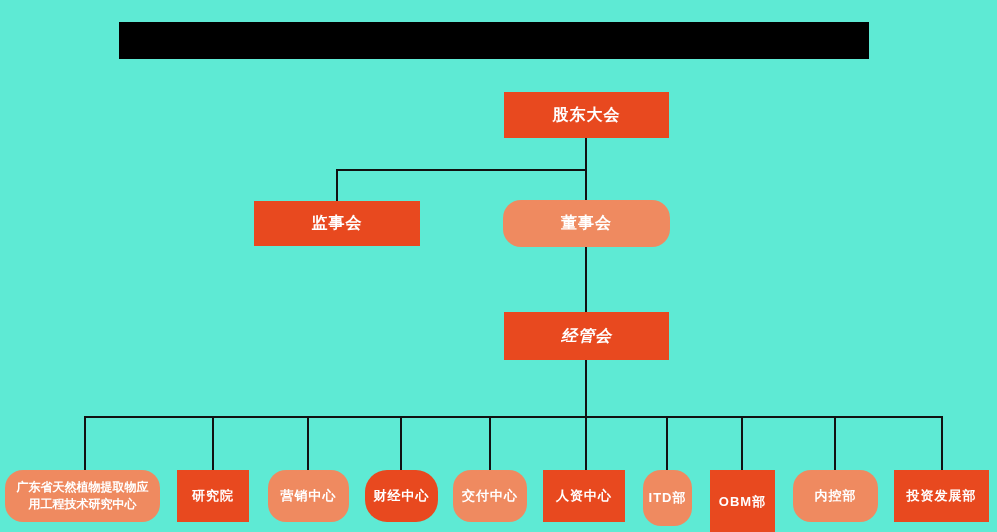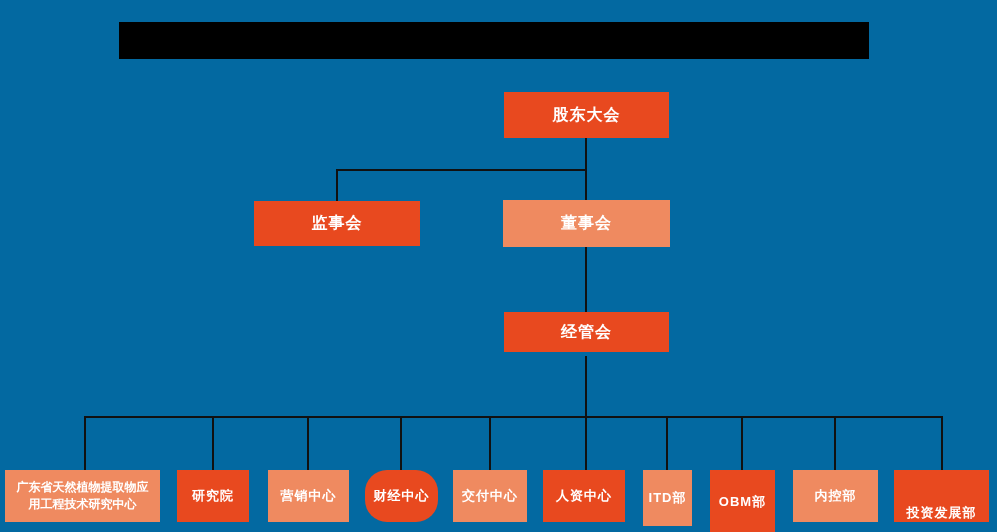--- a/index.html
+++ b/index.html
@@ -11,7 +11,7 @@
     position: relative;
     width: 997px;
     height: 532px;
-    background: #0369a1;
+    background: #5eead4;
     font-family: "Liberation Sans", "DejaVu Sans", sans-serif;
     overflow: hidden;
   }

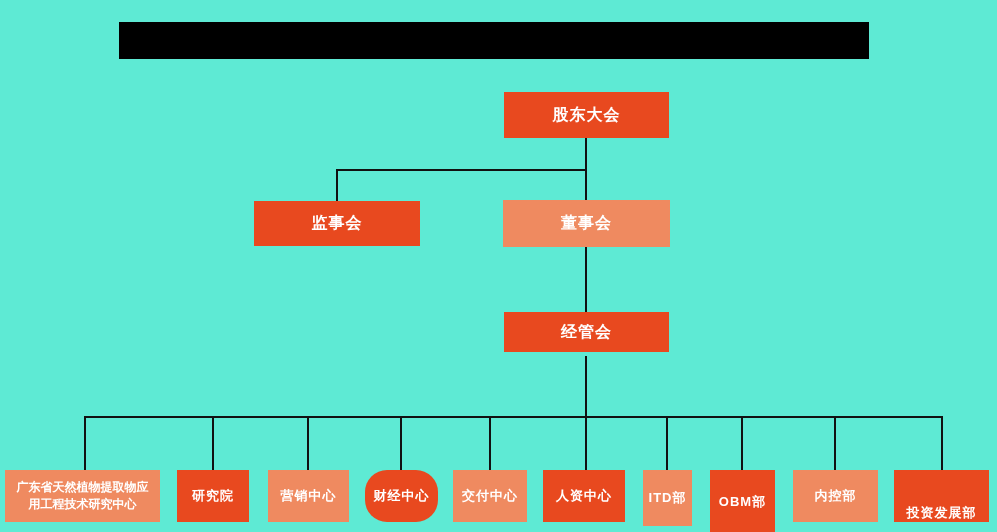--- a/index.html
+++ b/index.html
@@ -36,7 +36,7 @@
     box-sizing: border-box;
   }
   .node.dark  { background: var(--dark,  #E8491F); }
-  .node.light { background: var(--light, #EF8A60); }
+  .node.light { background: var(--light, #EF8A60); border-radius: 18px; }
   .dept { font-size: 13px; }
   .dept.small {
     font-size: 12px;

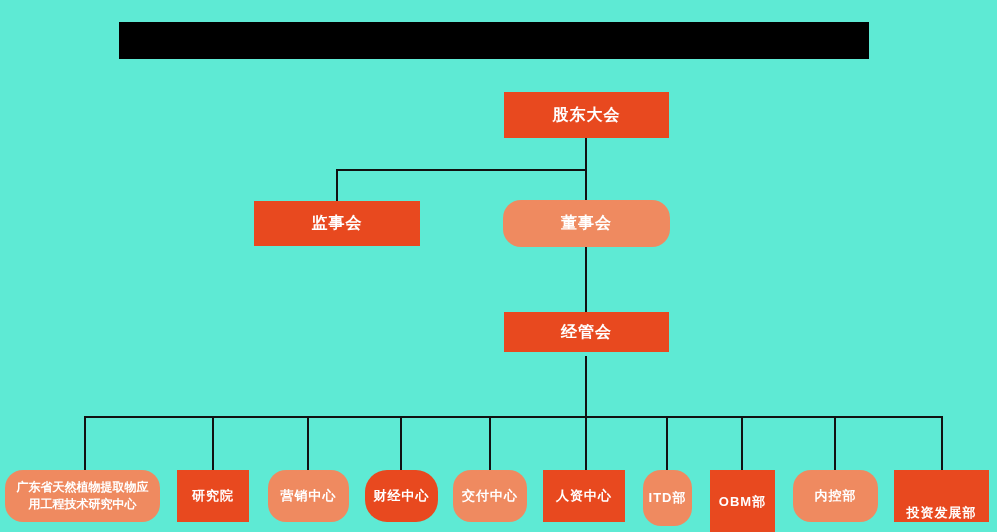--- a/index.html
+++ b/index.html
@@ -87,7 +87,7 @@
     <span>董事会</span>
   </div>
 
-  <div class="node dark" style="left:504px; top:312px; width:165px; height:40px;">
+  <div class="node dark" style="left:504px; top:312px; width:165px; height:48px;font-style:italic;">
     <span>经管会</span>
   </div>
 

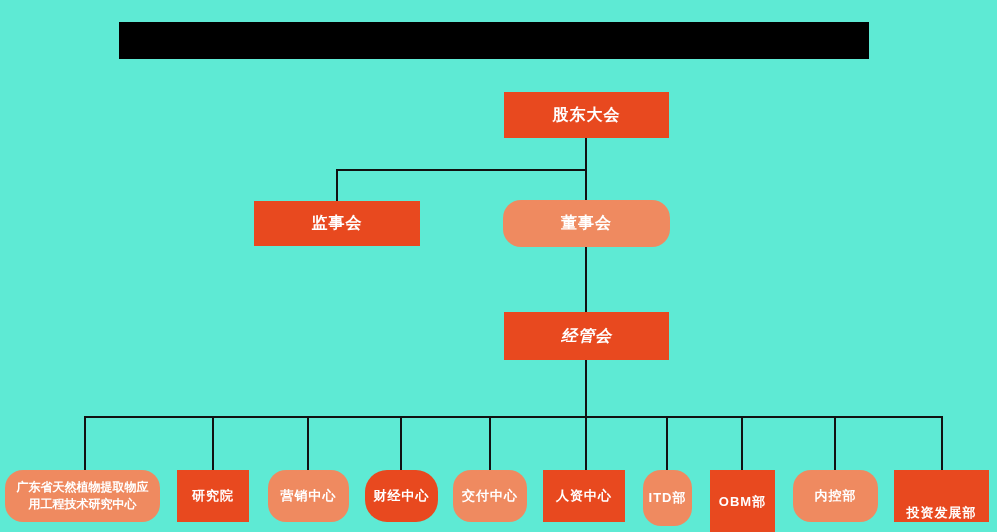--- a/index.html
+++ b/index.html
@@ -118,7 +118,7 @@
   <div class="node dept light" style="left:793px; top:470px; width:85px; height:52px;">
     <span>内控部</span>
   </div>
-  <div class="node dept dark" style="left:894px; top:470px; width:95px; height:52px;align-items:flex-end;">
+  <div class="node dept dark" style="left:894px; top:470px; width:95px; height:52px;">
     <span>投资发展部</span>
   </div>
 

